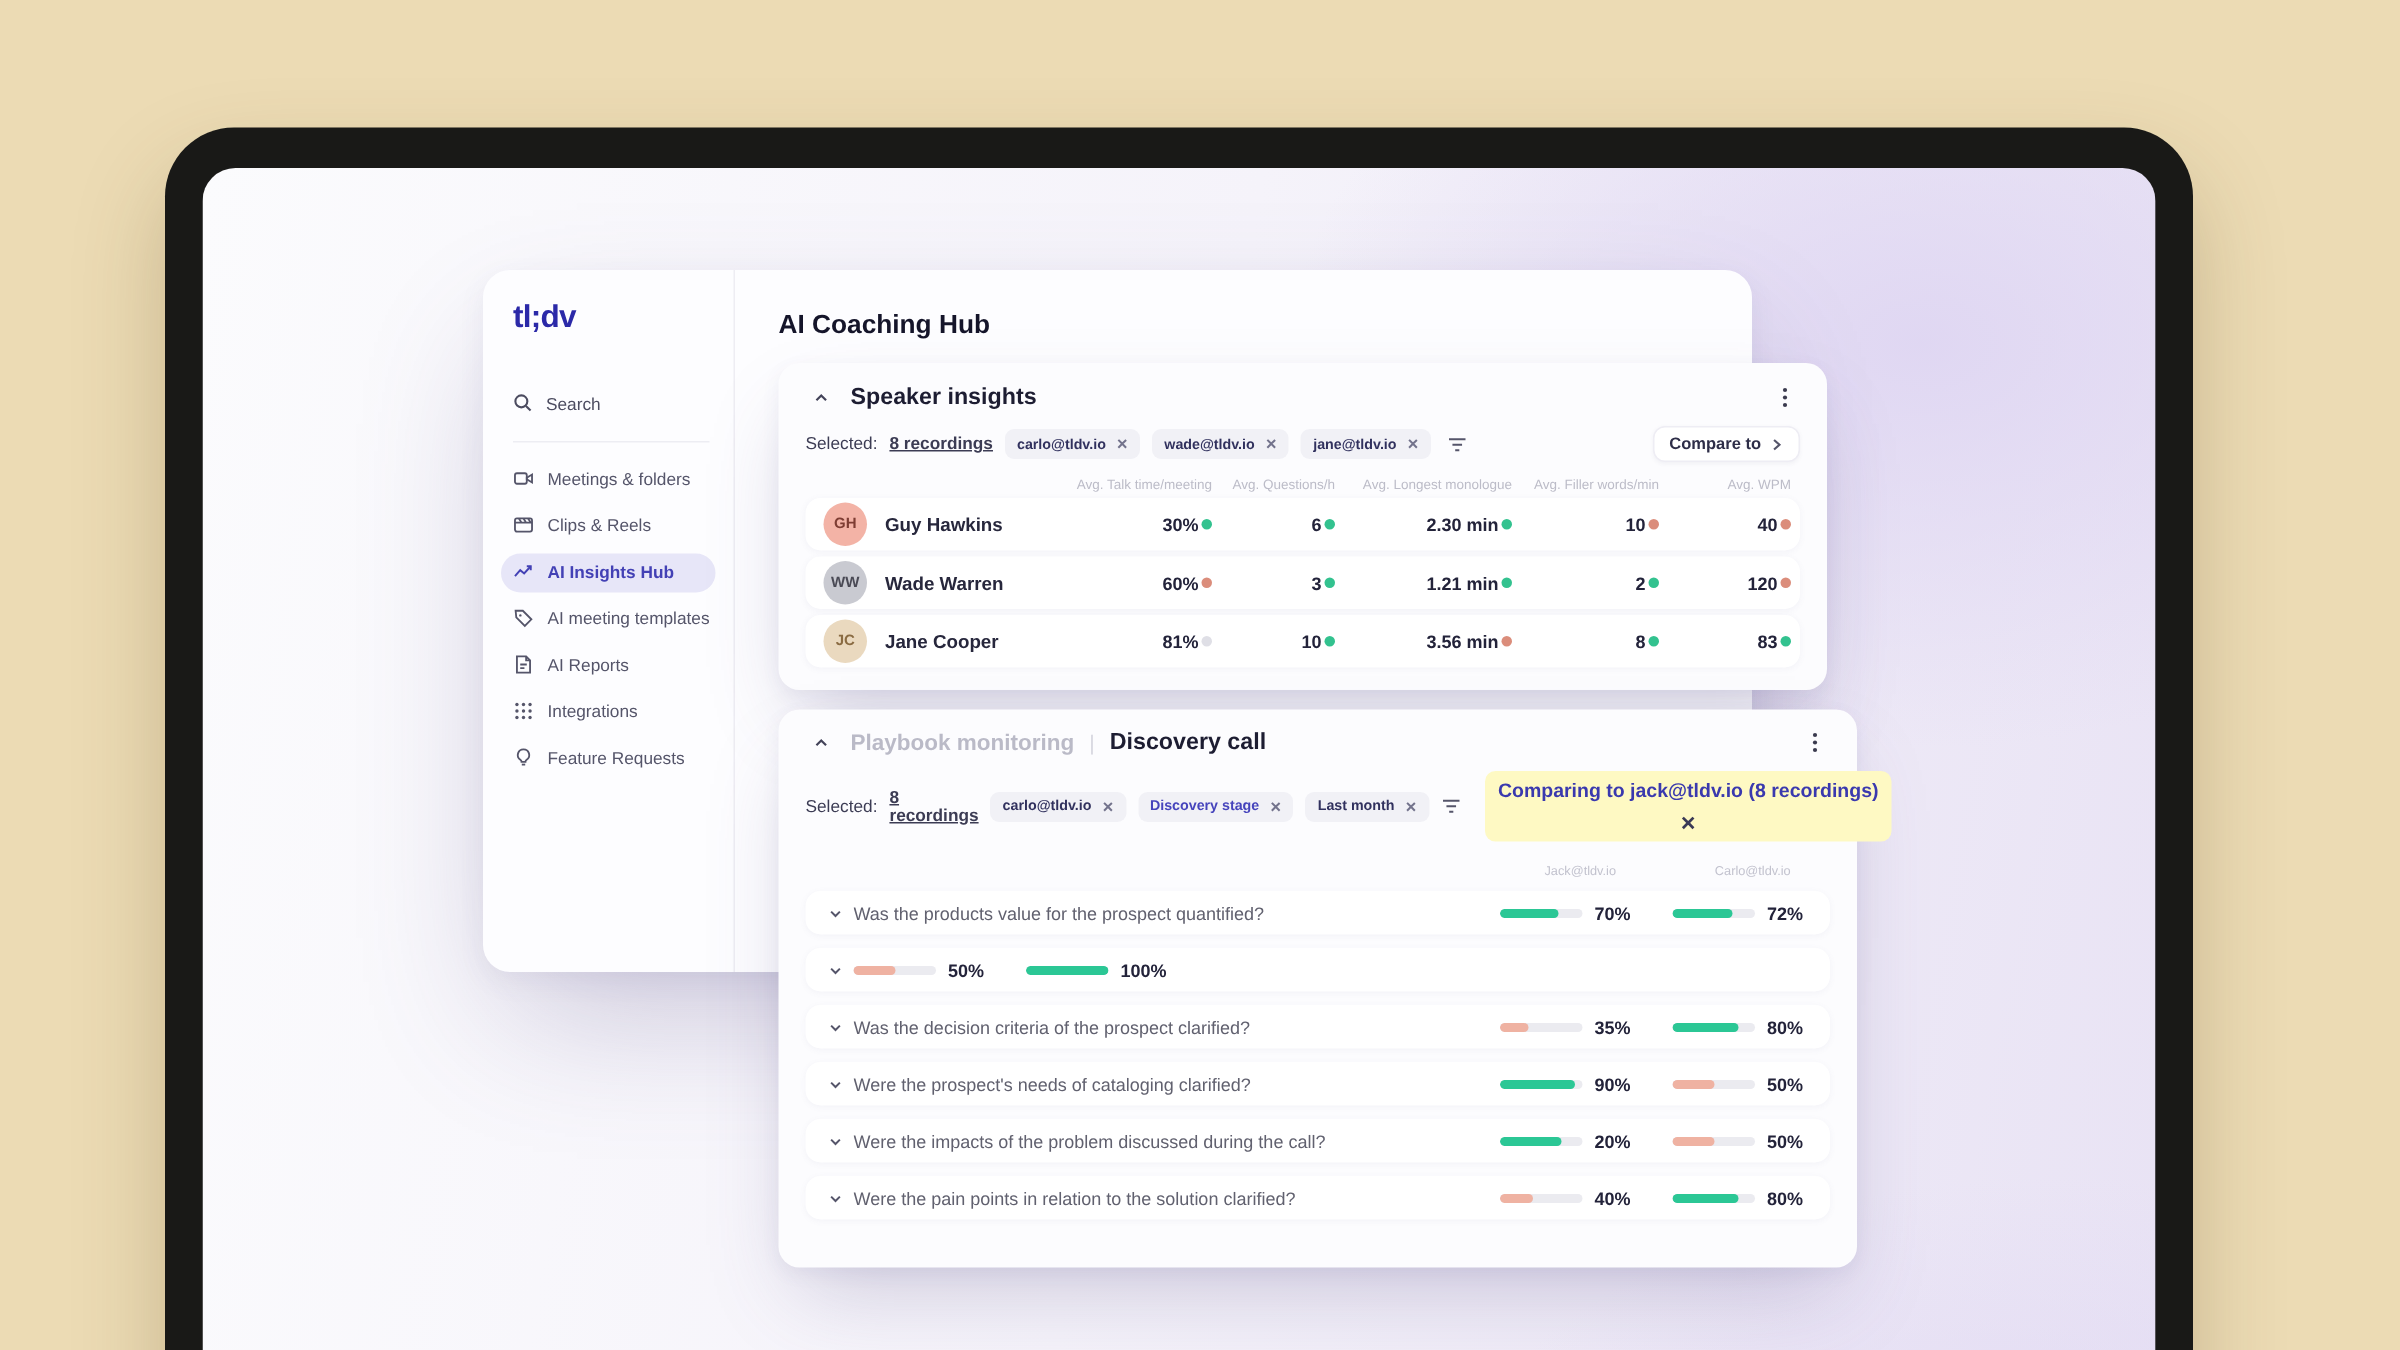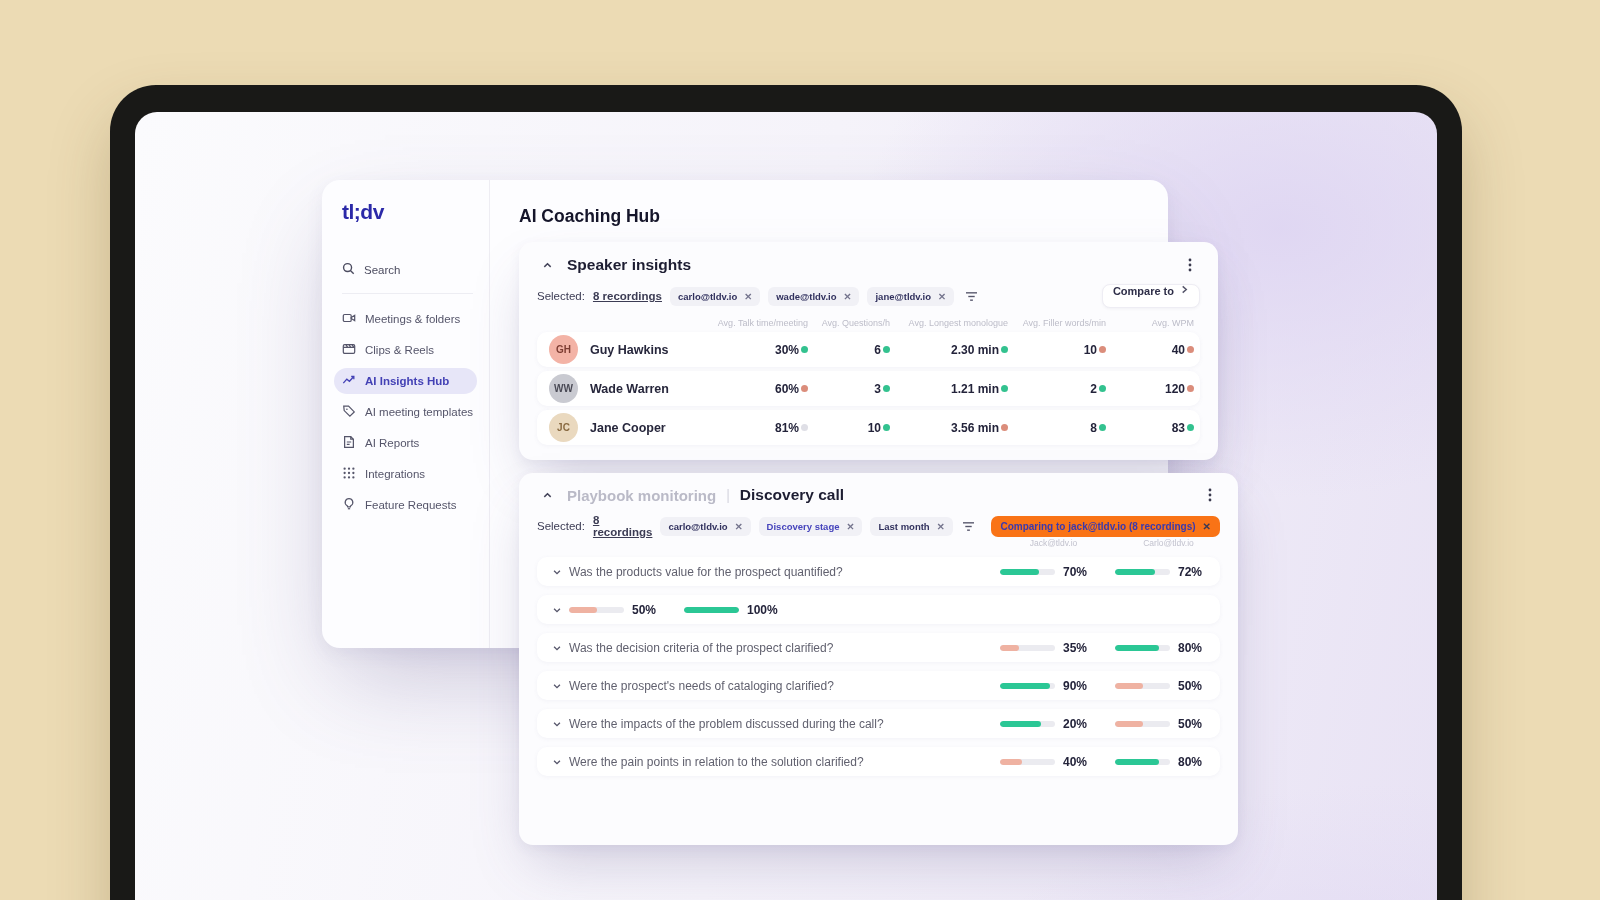--- a/index.html
+++ b/index.html
@@ -50,7 +50,7 @@
   .chip .x{color:#73738c;}
   .chip-compare{background:#f97316;color:#3a39ae;font-size:10px;padding:5px 9px;border-radius:7px;}
   .chip-compare .x{color:#3a3a55;}
-  .btn-compare{display:inline-flex;gap:6px;background:#ffffff;border:1px solid #eeedf4;
+  .btn-compare{display:inline-flex;align-items:center;gap:6px;background:#ffffff;border:1px solid #eeedf4;
     border-radius:8px;height:24px;padding:0 10px;font-size:11px;font-weight:600;color:#2e2e48;cursor:pointer;
     box-shadow:0 1px 3px rgba(60,60,100,.06);}
 

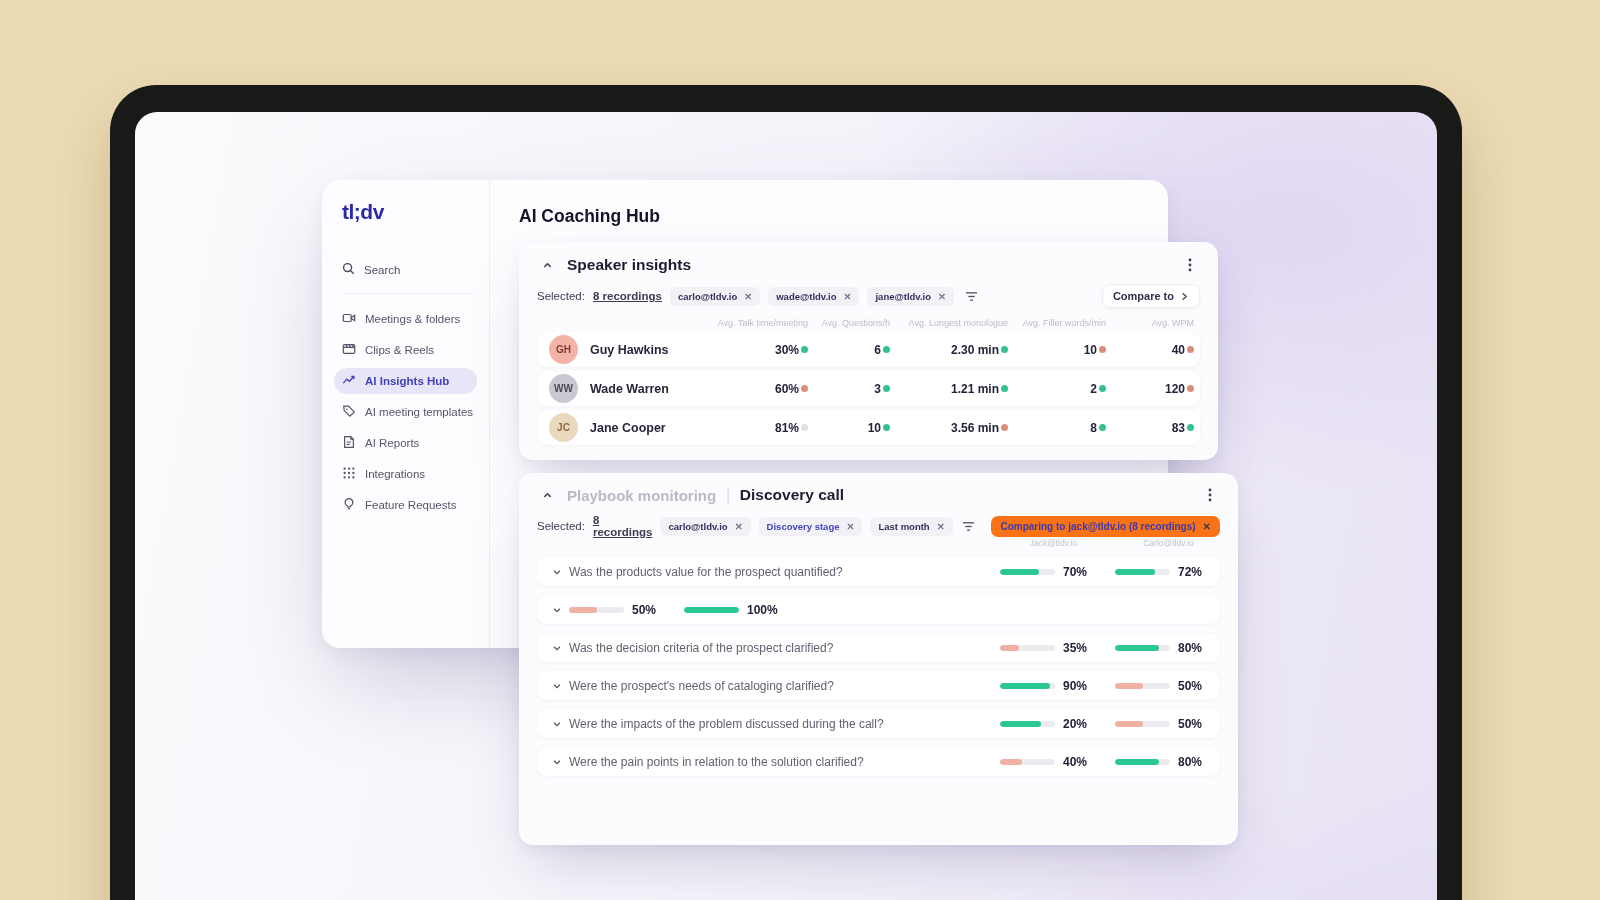--- a/index.html
+++ b/index.html
@@ -48,7 +48,7 @@
     padding:4px 8px;font-size:9.5px;font-weight:700;color:#31315e;cursor:pointer;white-space:nowrap;}
   .chip.accent{color:#4644bc;}
   .chip .x{color:#73738c;}
-  .chip-compare{background:#f97316;color:#3a39ae;font-size:10px;padding:5px 9px;border-radius:7px;}
+  .chip-compare{background:#fef9c3;color:#3a39ae;font-size:13px;padding:5px 9px;border-radius:7px;flex-direction:column;}
   .chip-compare .x{color:#3a3a55;}
   .btn-compare{display:inline-flex;align-items:center;gap:6px;background:#ffffff;border:1px solid #eeedf4;
     border-radius:8px;height:24px;padding:0 10px;font-size:11px;font-weight:600;color:#2e2e48;cursor:pointer;

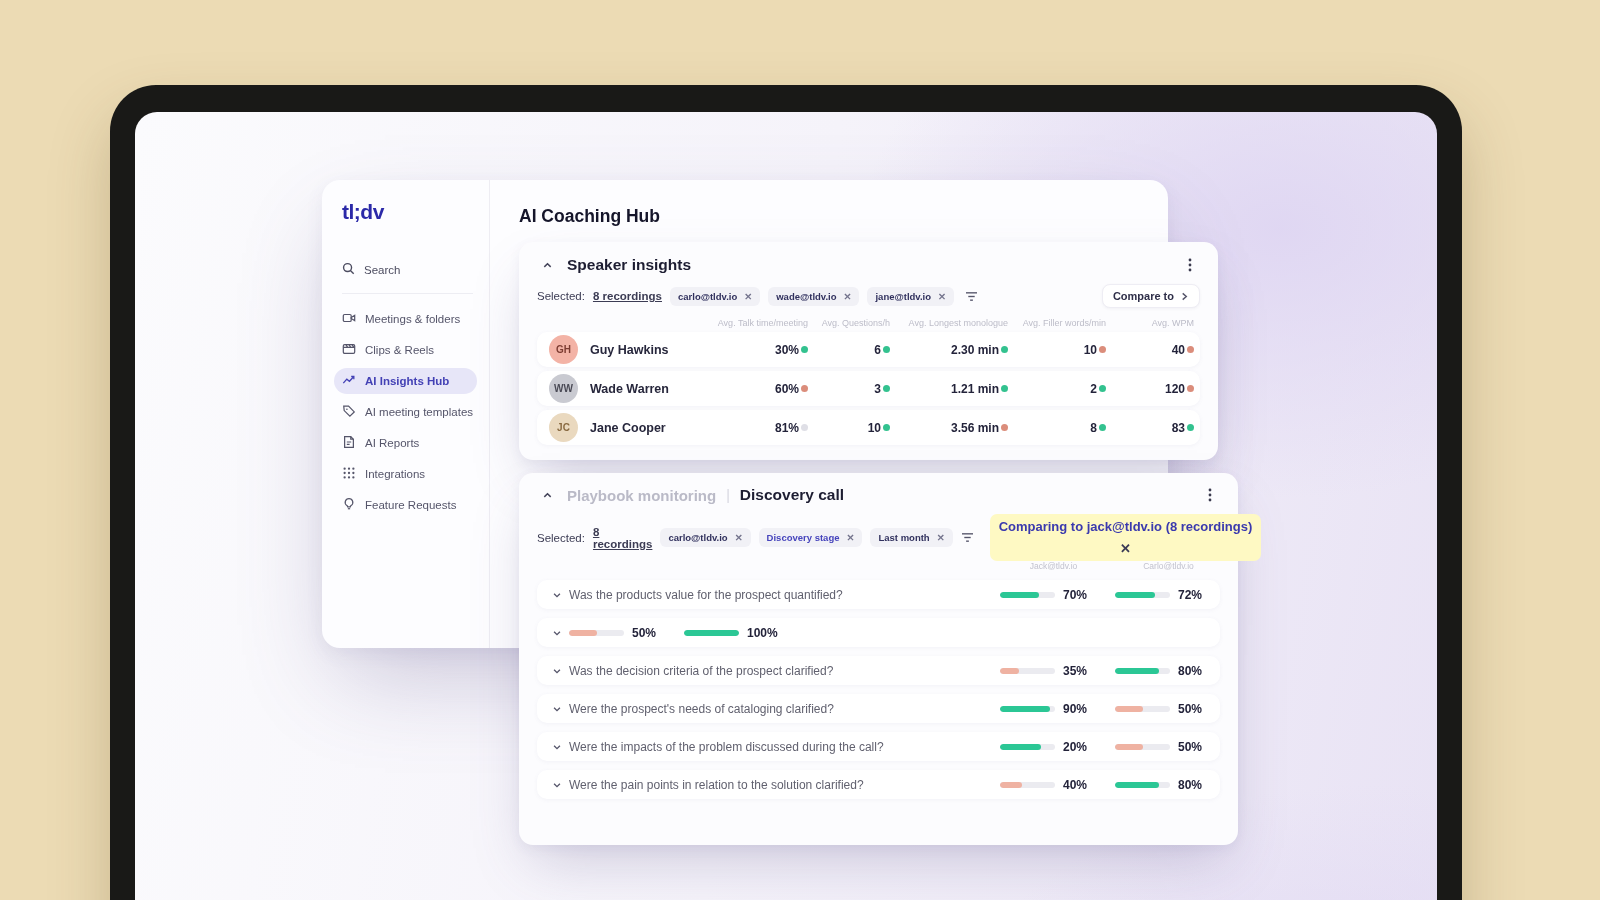--- a/index.html
+++ b/index.html
@@ -71,7 +71,7 @@
   .dot-green{background:#33c28f;} .dot-red{background:#db8d7b;} .dot-gray{background:#dfdfe6;}
 
   
-  .pb-heads{display:flex;justify-content:flex-end;margin-top:0;gap:12px;}
+  .pb-heads{display:flex;justify-content:flex-end;margin-top:14px;gap:12px;}
   .pb-heads .ph{width:103px;text-align:center;font-size:8.5px;color:#c2c2ce;}
   .qrow{display:flex;align-items:center;background:#fff;border-radius:10px;height:29px;margin-top:9px;
     box-shadow:0 1px 4px rgba(110,110,150,.07);padding:0 0 0 8px;}

